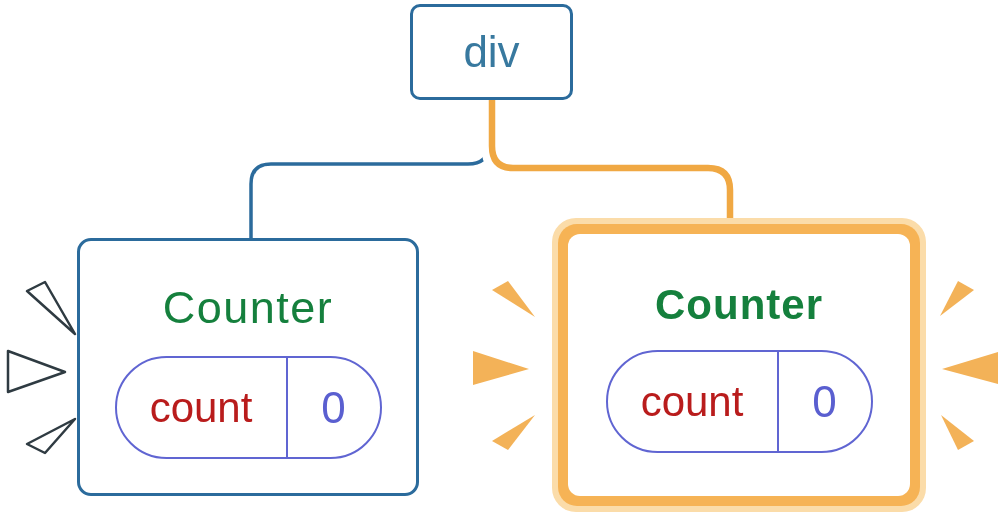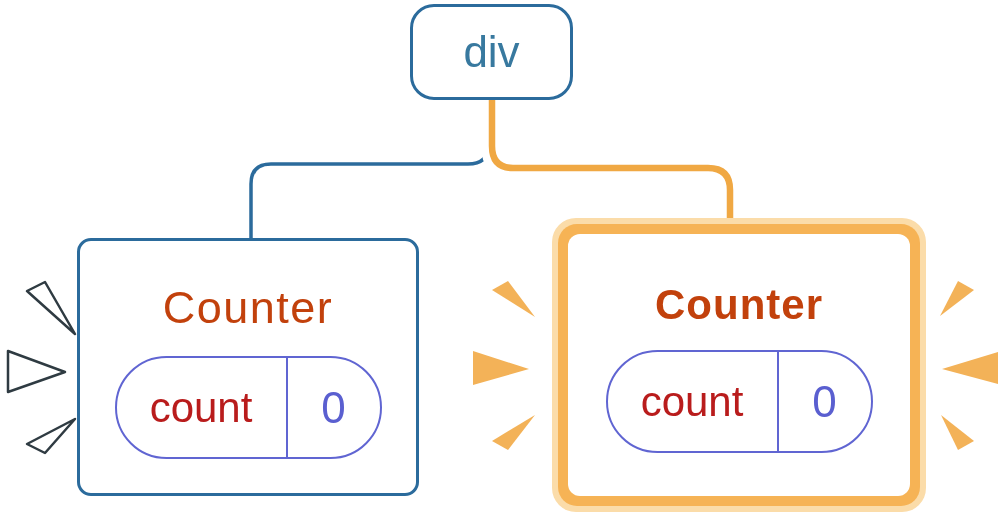--- a/index.html
+++ b/index.html
@@ -16,7 +16,7 @@
 
   .node-root{
     position:absolute;left:410px;top:4px;width:163px;height:96px;z-index:1;
-    background:#ffffff;border:3.5px solid #2B6B9C;border-radius:24px;
+    background:#ffffff;border:3.5px solid #2B6B9C;border-radius:10px;
     box-sizing:border-box;display:flex;align-items:center;justify-content:center;
   }
   .node-root .lbl{color:#38799F;font-size:44px;font-weight:500;}

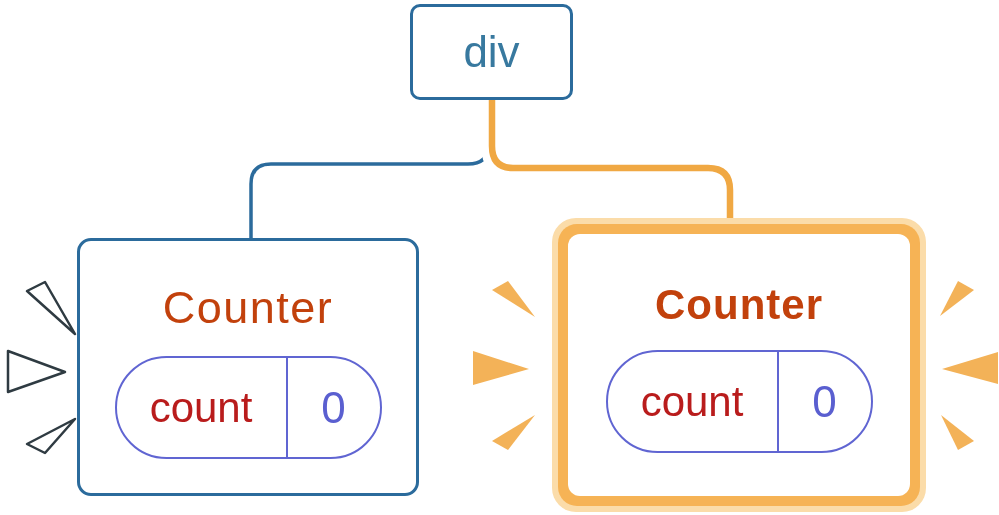--- a/index.html
+++ b/index.html
@@ -40,7 +40,7 @@
   .card-right{width:100%;height:100%;border-radius:12px;}
 
   .card-title{
-    color:#c2410c;font-size:45px;line-height:1;letter-spacing:1.5px;
+    color:#15803d;font-size:45px;line-height:1;letter-spacing:1.5px;
     font-weight:500;margin-top:44px;
   }
   .card-right .card-title{font-weight:700;font-size:42px;margin-top:50px;letter-spacing:1px;}

